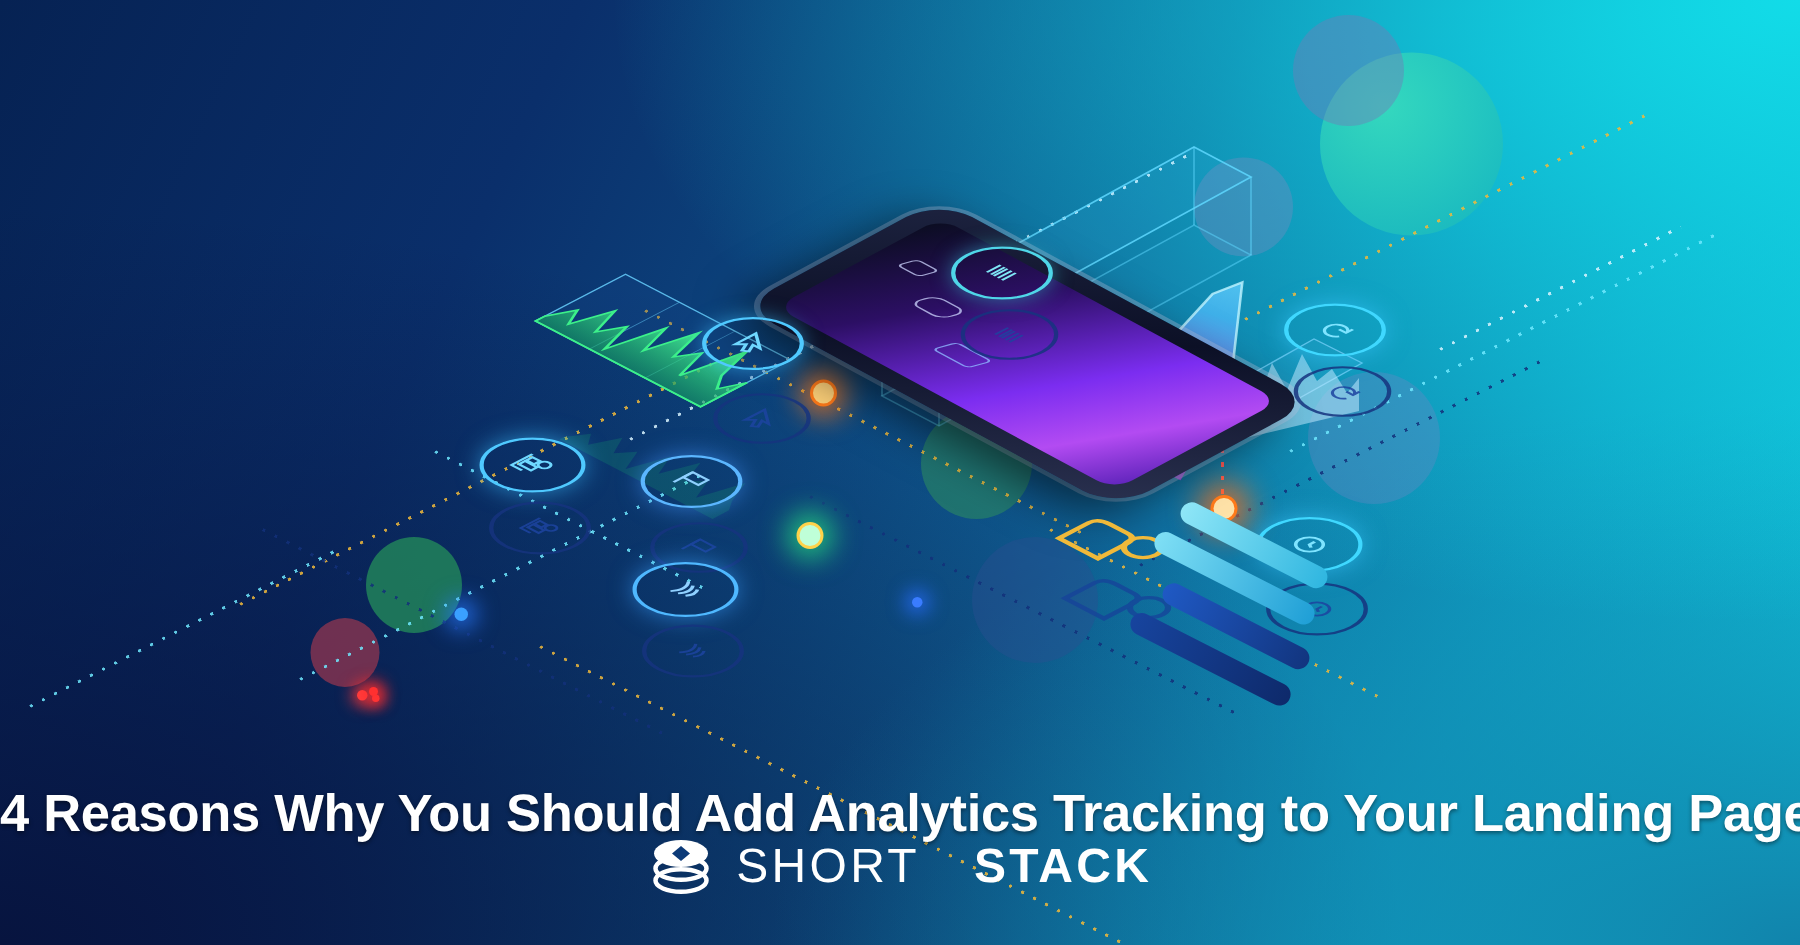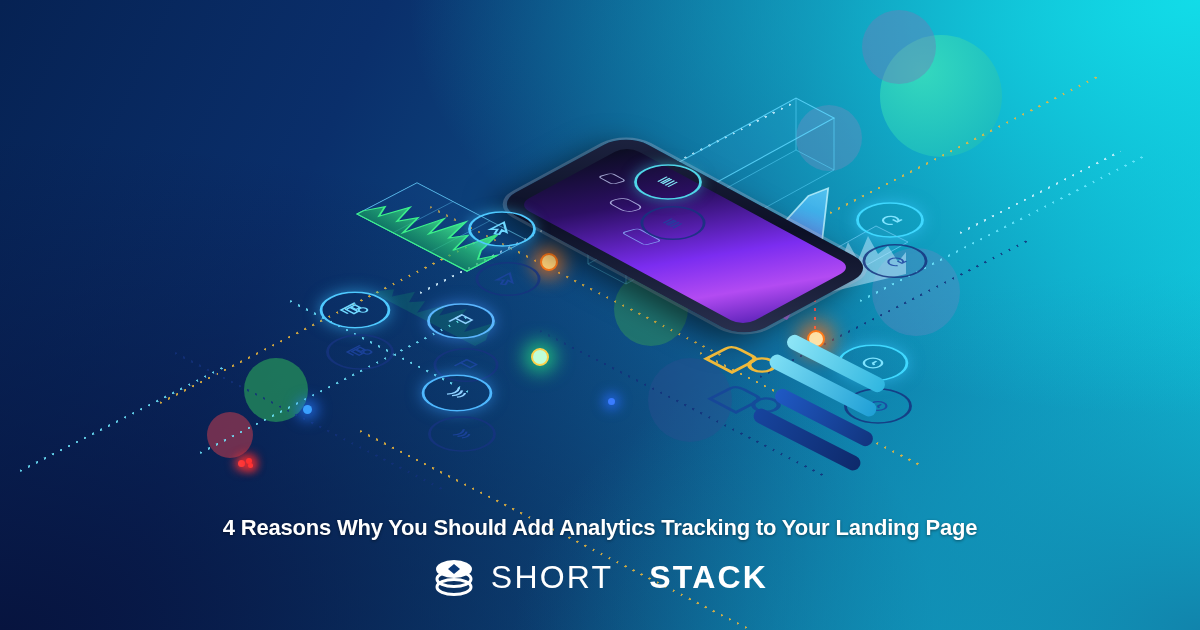--- a/index.html
+++ b/index.html
@@ -33,7 +33,7 @@
   
   #title{
     position:absolute;left:0;right:0;top:500px;text-align:center;
-    color:#ffffff;font-size:22px;font-weight:bold;letter-spacing:-.2px;
+    color:#ffffff;font-size:35px;font-weight:bold;letter-spacing:-.2px;
     text-shadow:0 1px 3px rgba(0,0,0,.45);white-space:nowrap;
   }
   

